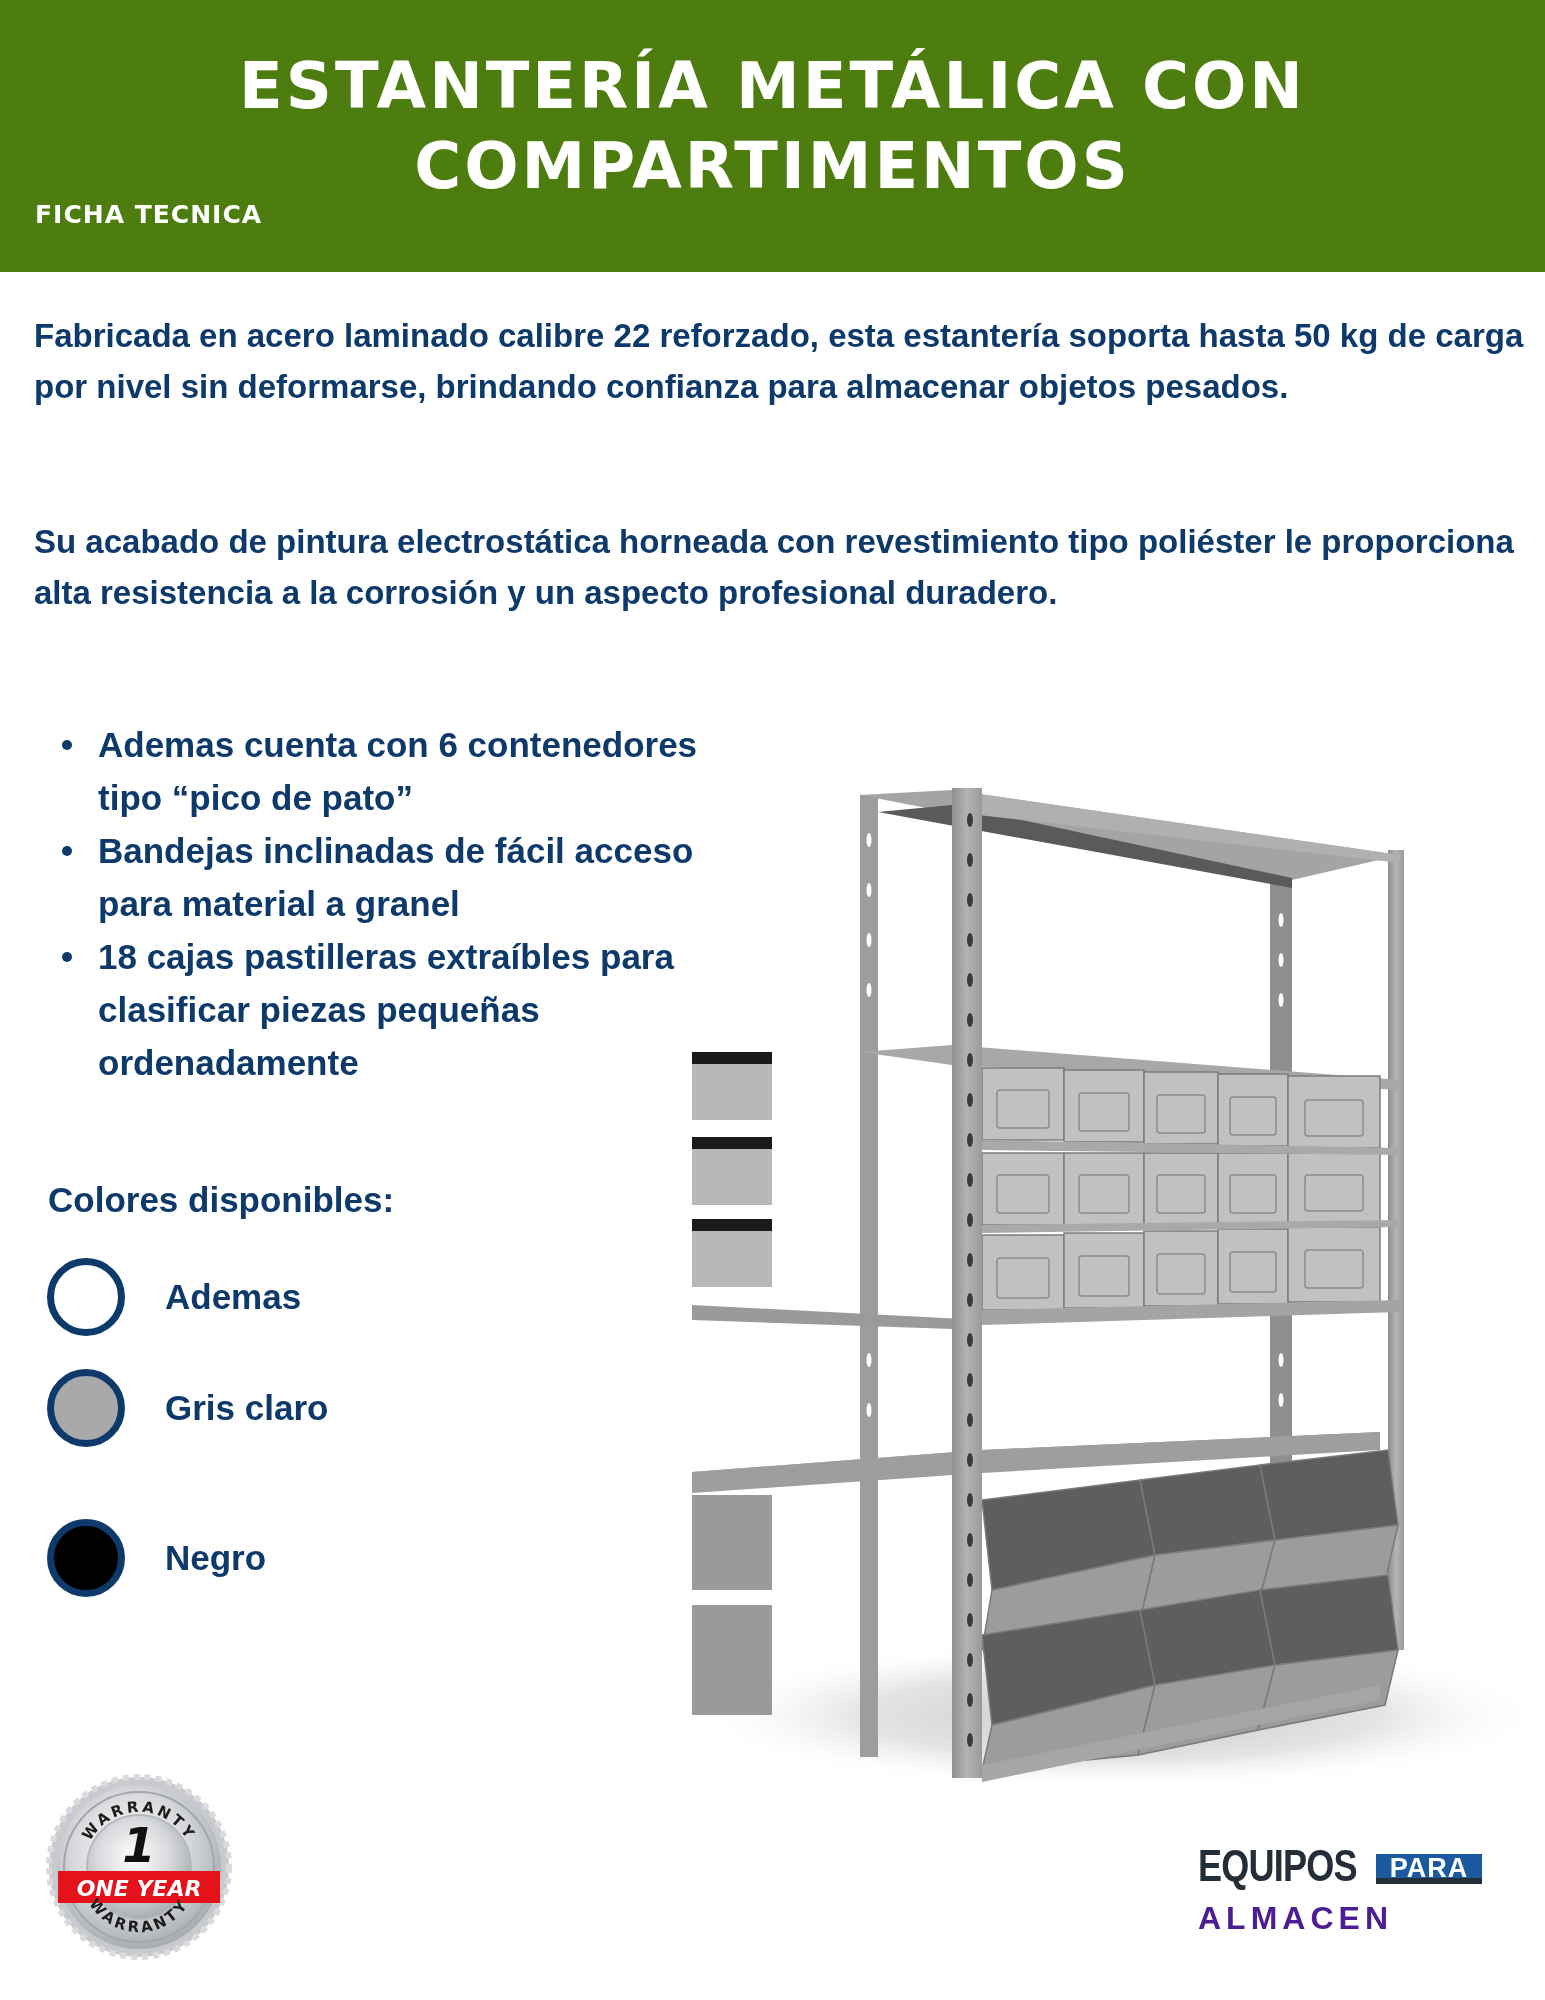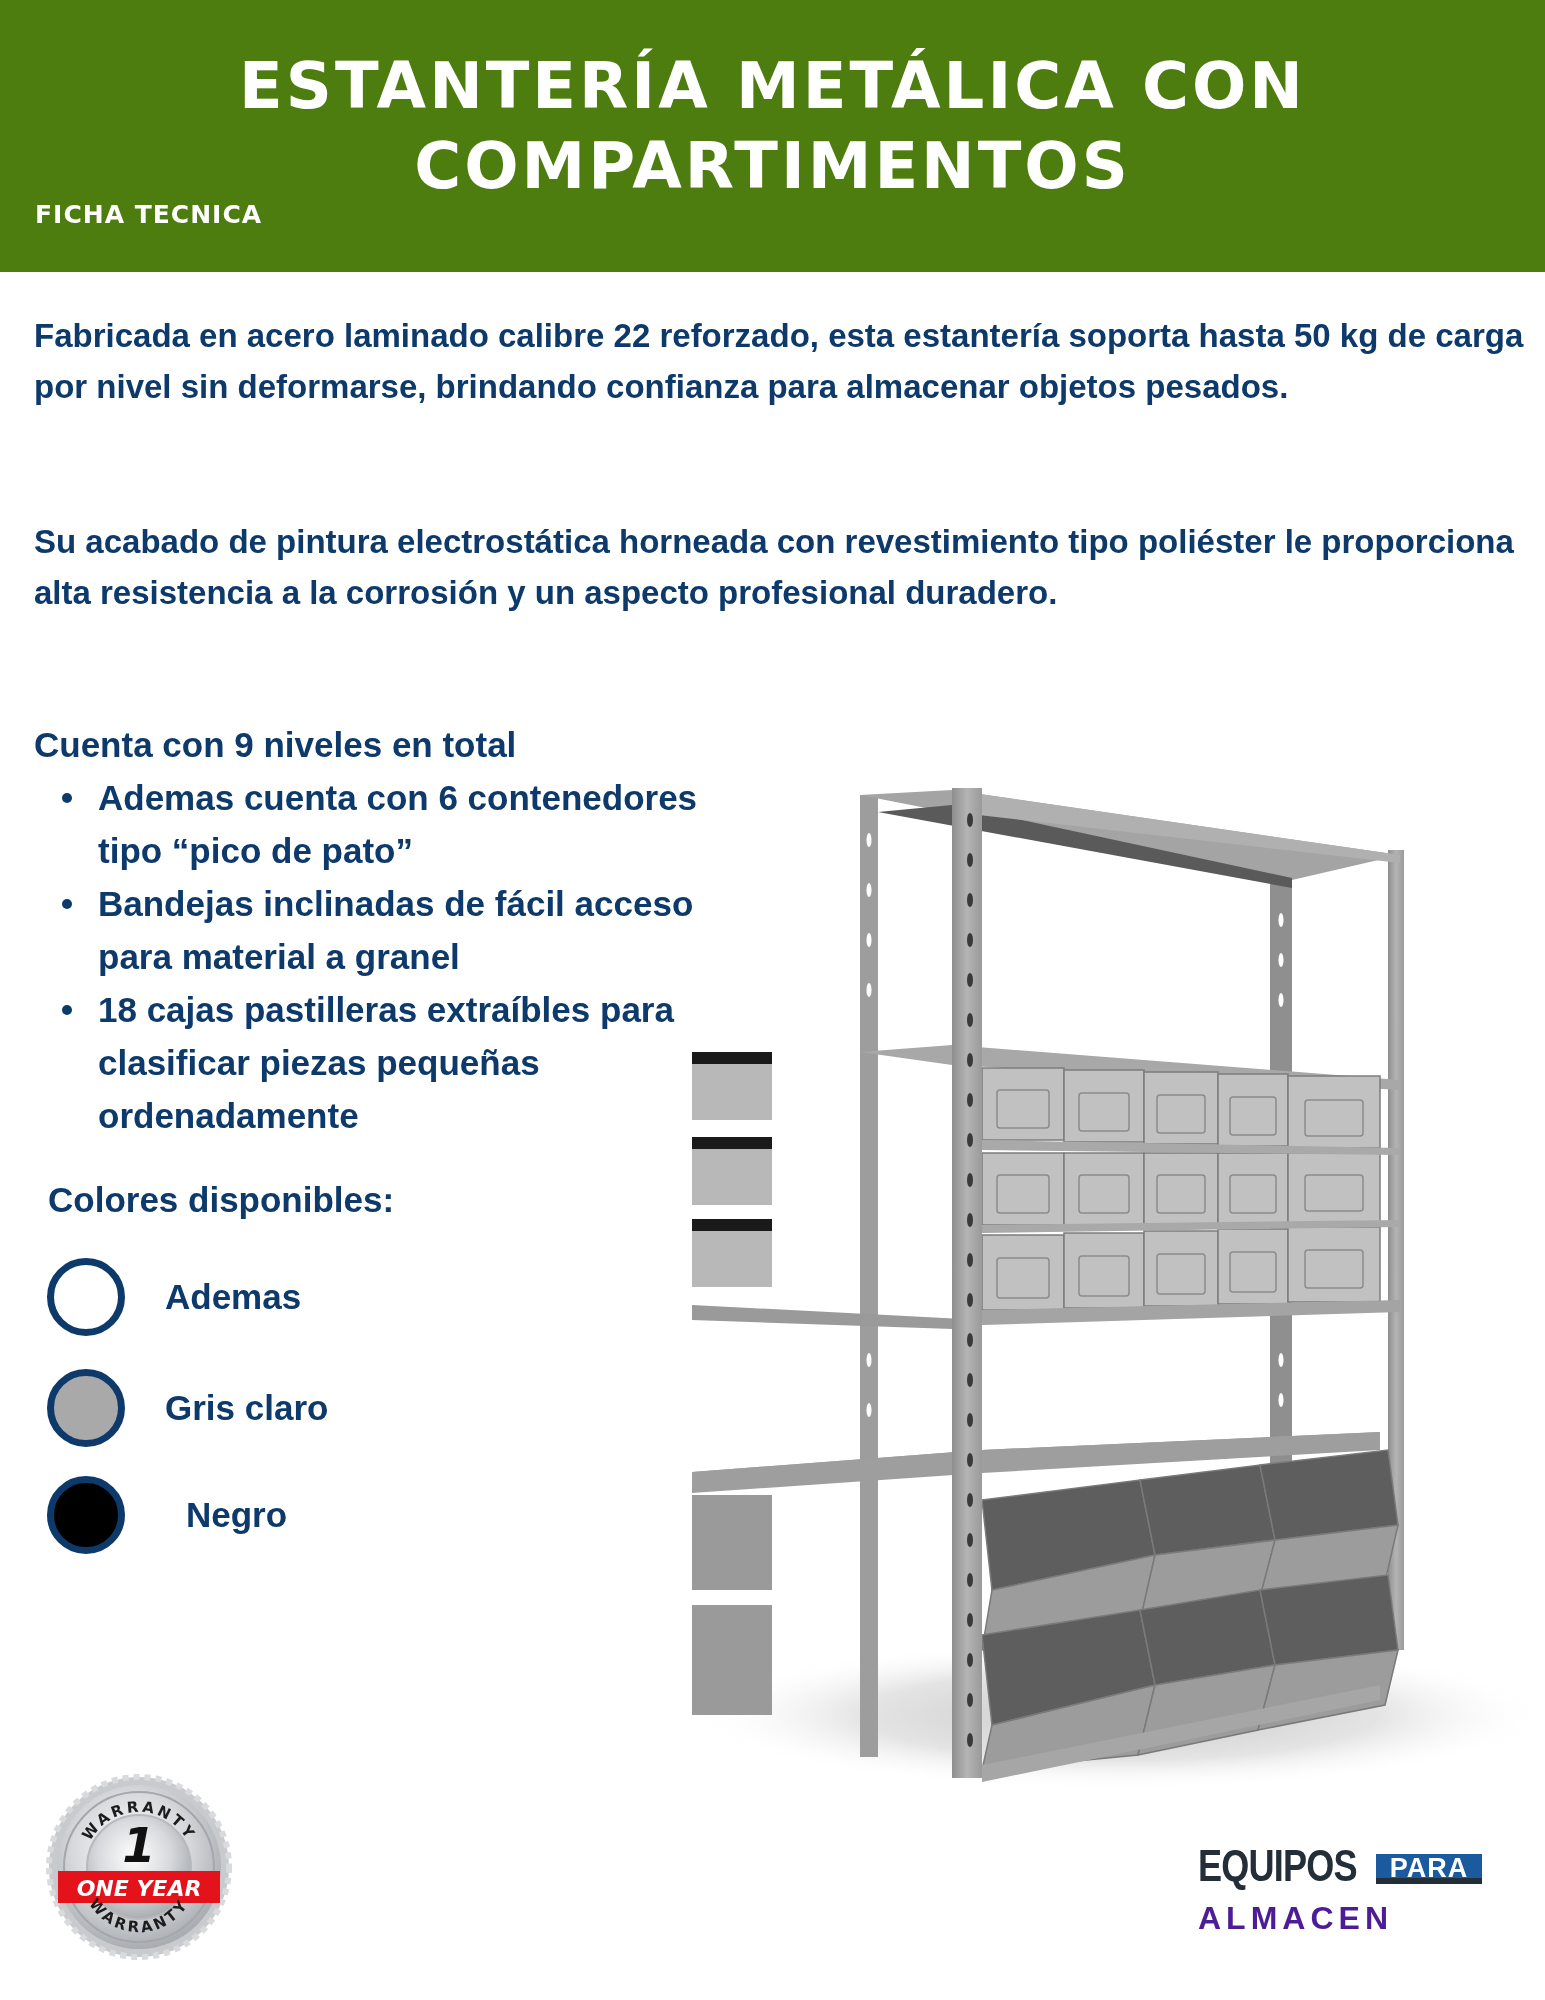--- a/index.html
+++ b/index.html
@@ -49,7 +49,6 @@
 <p class="para" id="p2">Su acabado de pintura electrostática horneada con revestimiento tipo poliéster le proporciona alta resistencia a la corrosión y un aspecto profesional duradero.</p>
 
 <div class="features">
-  <div>Cuenta con 9 niveles en total</div>
   <ul>
     <li><span class="dot"></span><span>Ademas cuenta con 6 contenedores tipo “pico de pato”</span></li>
     <li><span class="dot"></span><span>Bandejas inclinadas de fácil acceso para material a granel</span></li>

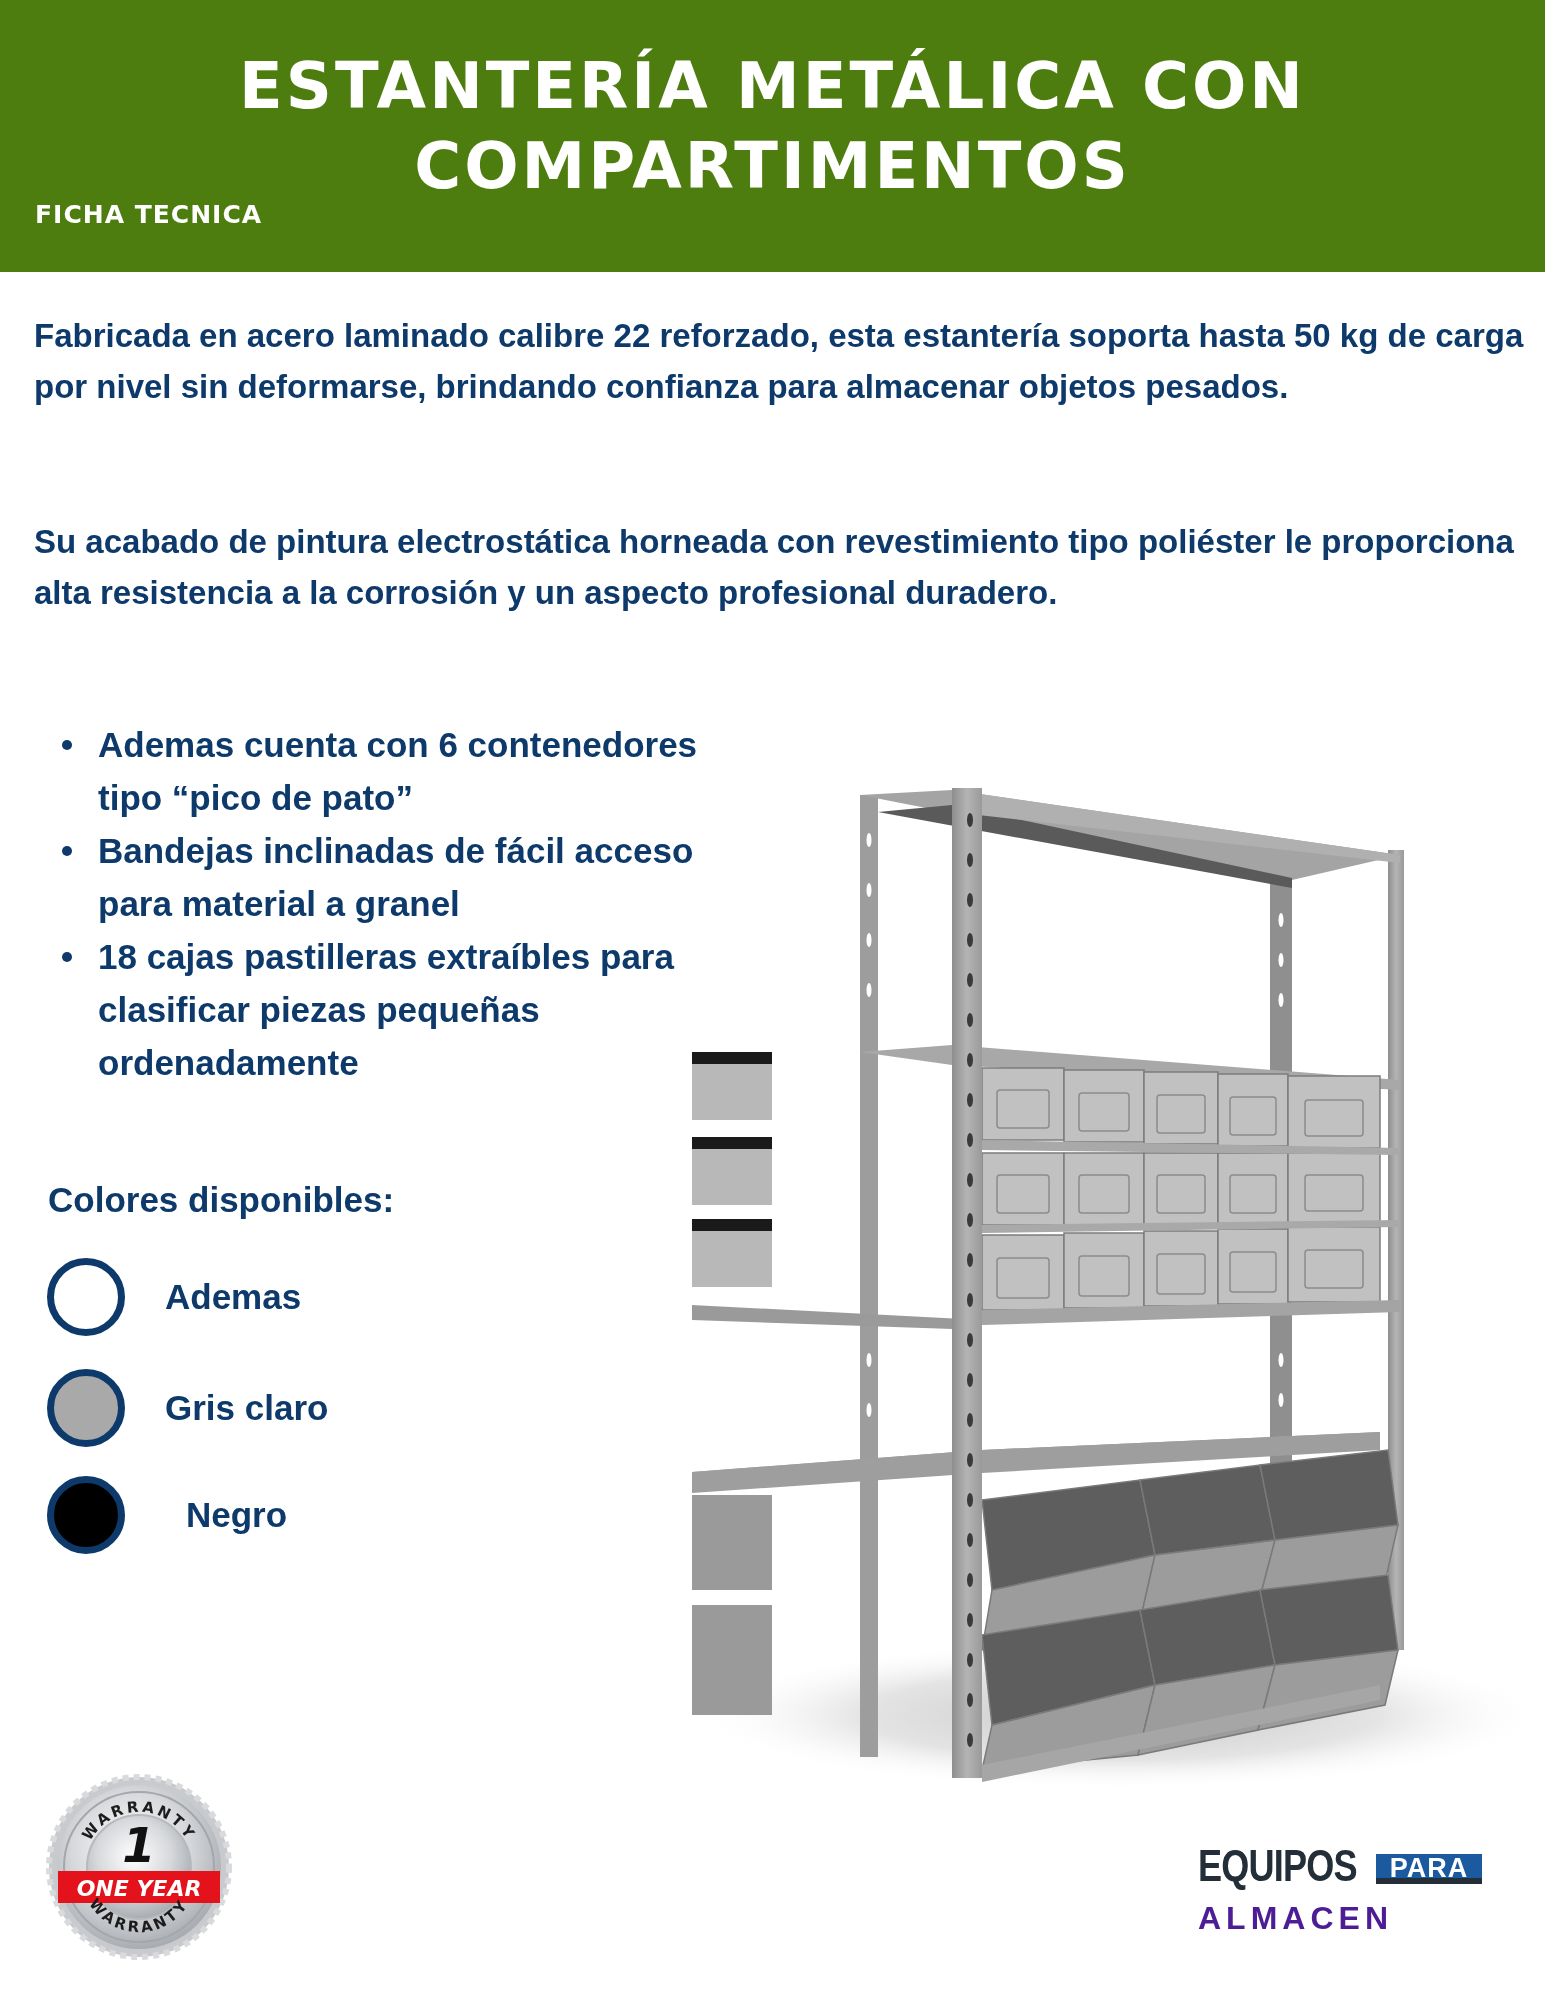--- a/index.html
+++ b/index.html
@@ -66,7 +66,7 @@
   <div class="swatch" style="background:#a9a9a9;"></div>
   <span class="swatch-label">Gris claro</span>
 </div>
-<div class="swatch-row" style="top:1476px;gap:21px;">
+<div class="swatch-row" style="top:1519px;">
   <div class="swatch" style="background:#000000;"></div>
   <span class="swatch-label">Negro</span>
 </div>

